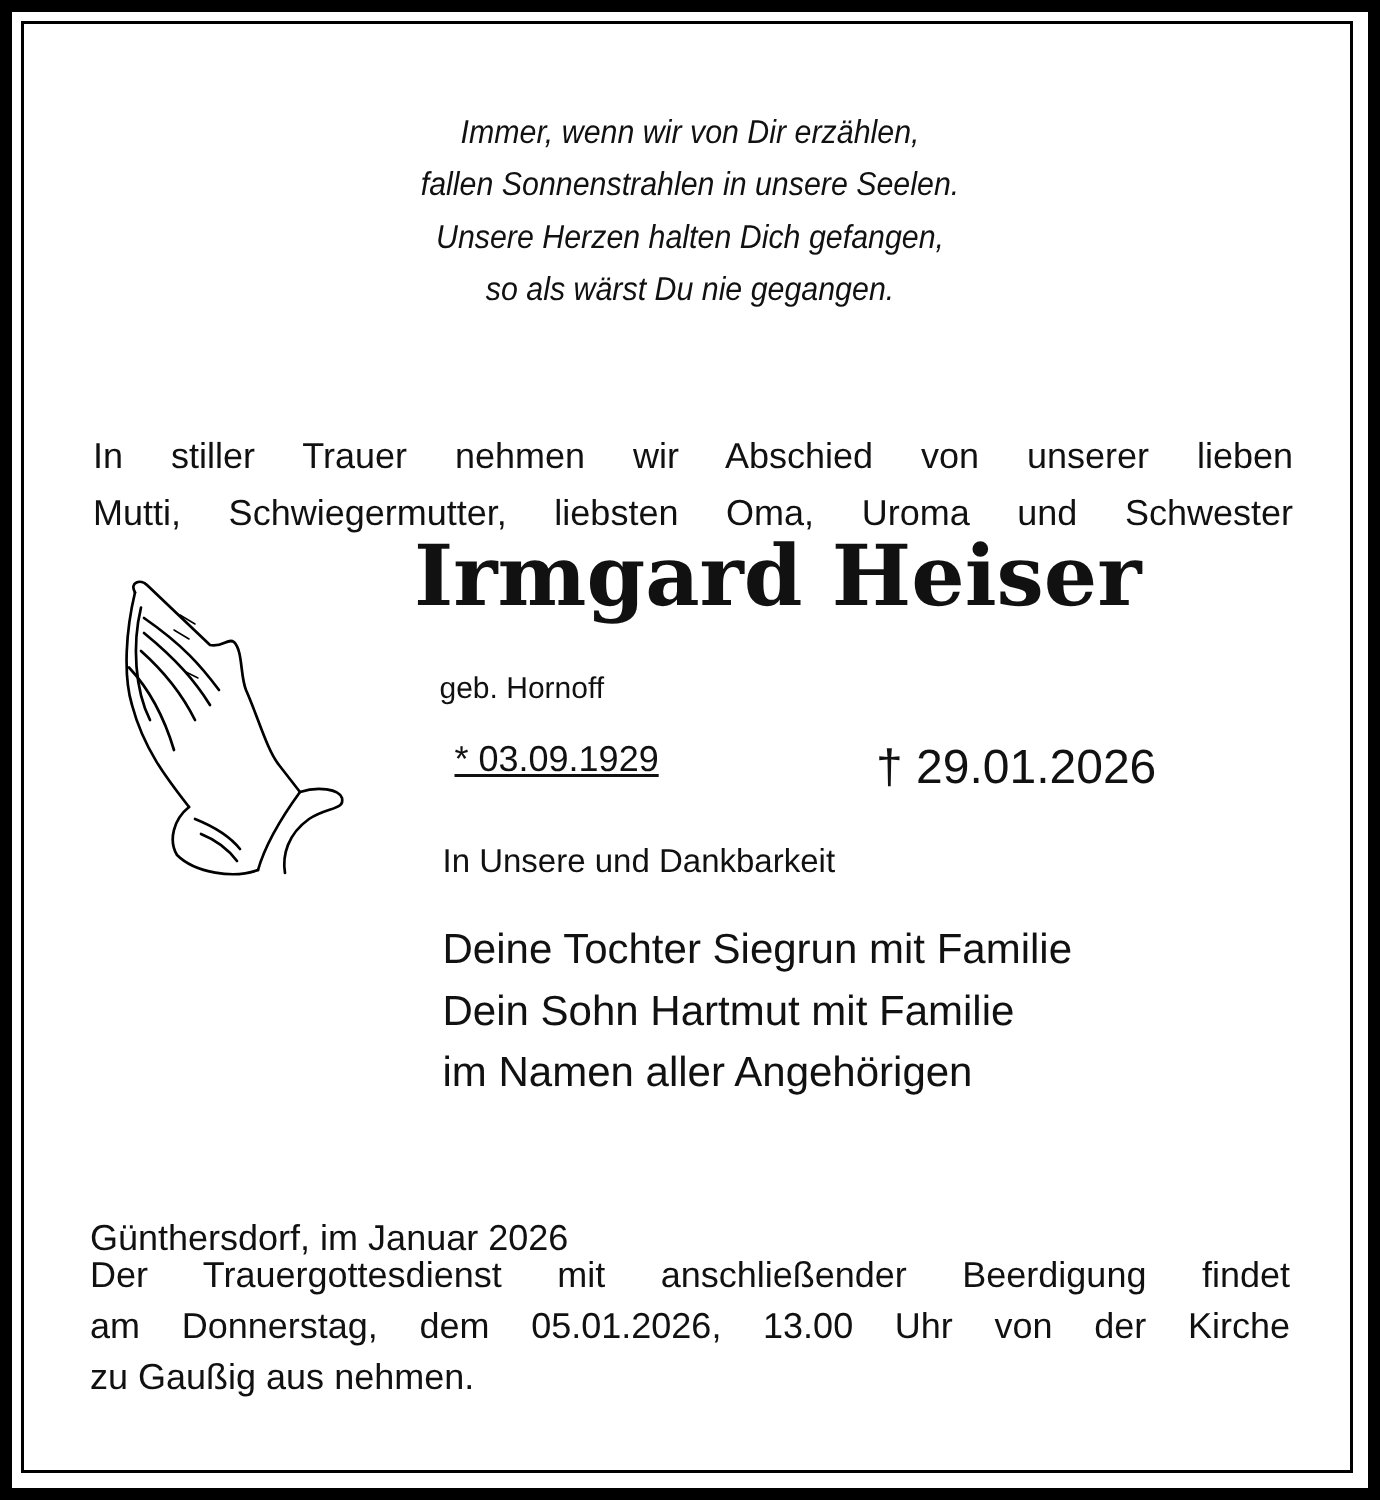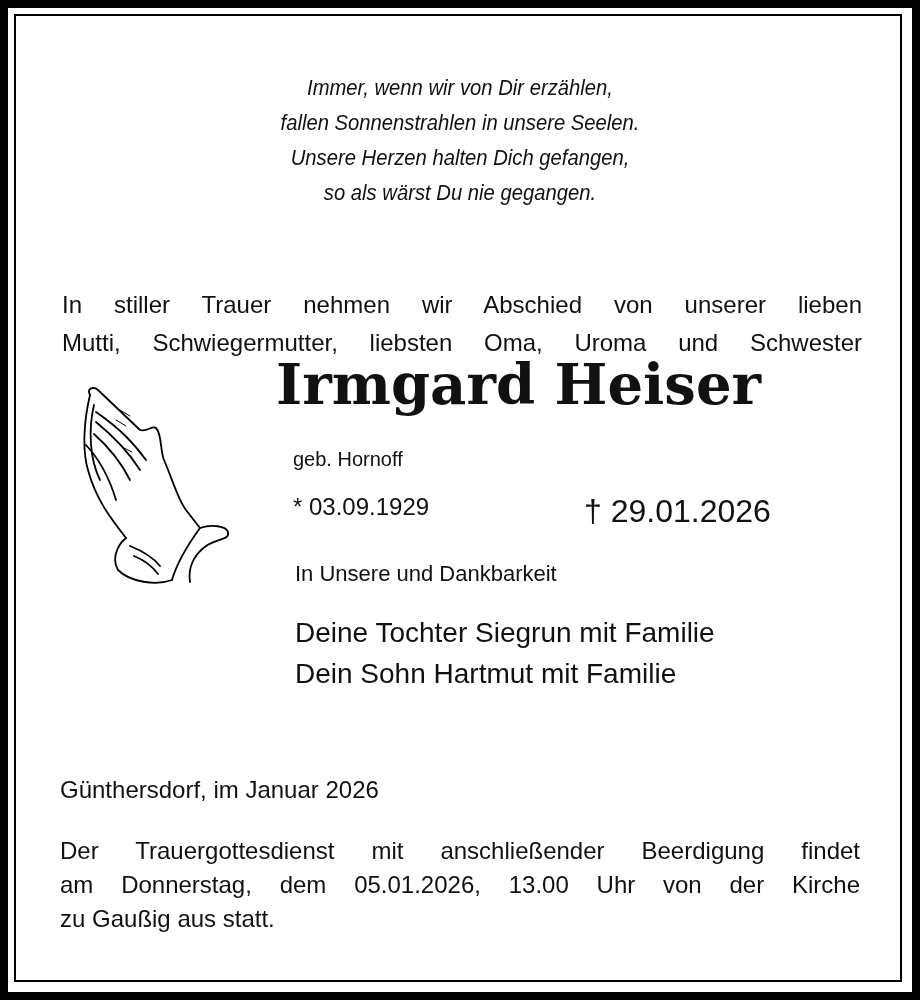--- a/index.html
+++ b/index.html
@@ -13,7 +13,7 @@
   .intro div { text-align:justify; text-align-last:justify; }
   .name { left:276px; top:352px; font-family:"DejaVu Serif", "Liberation Serif", serif; font-weight:bold; font-size:56px; letter-spacing:0px; line-height:64px; white-space:nowrap; }
   .geb { left:293px; top:438px; font-size:20px;margin-top:10px; }
-  .born { left:293px; top:493px; font-size:24px; }
+  .born { left:303px; top:493px; font-size:24px;text-decoration:underline; }
   .died { left:584px; top:493px; font-size:32px; }
   .love { left:295px; top:561px; font-size:22px; }
   .mourners { left:295px; top:612px; font-size:28px; font-weight:normal; line-height:41px; }

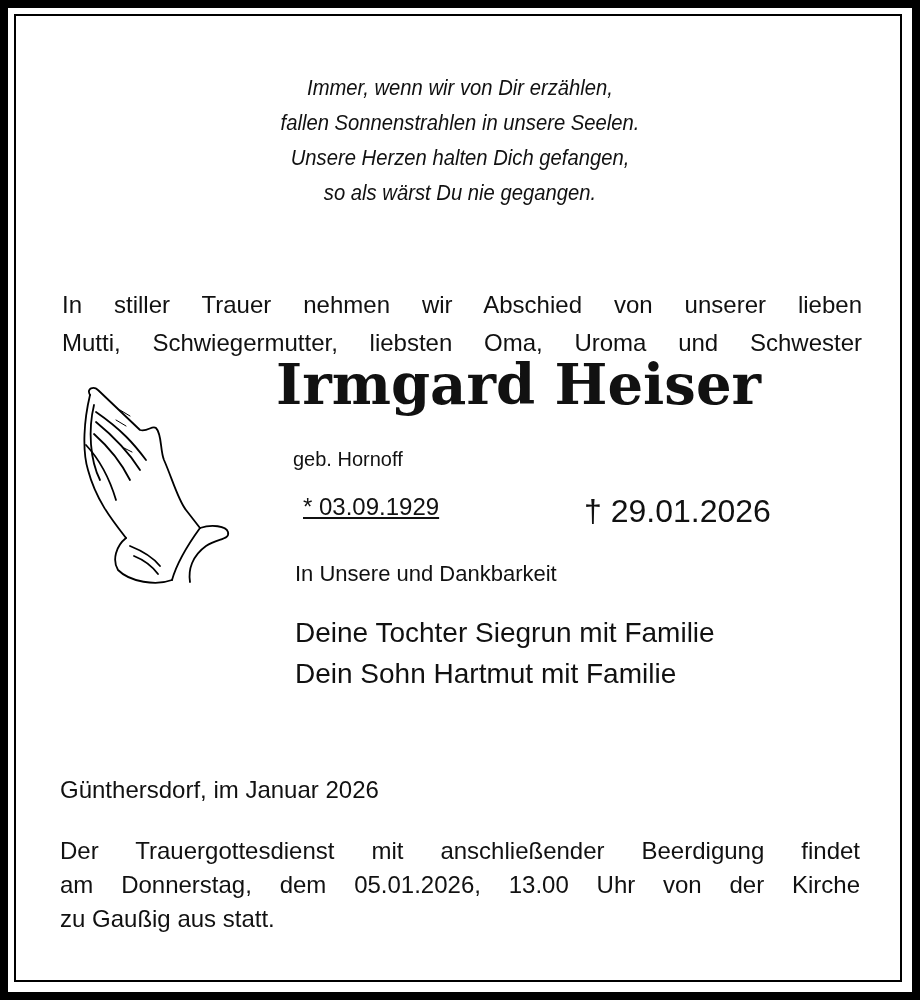--- a/index.html
+++ b/index.html
@@ -65,6 +65,7 @@
 <div class="txt mourners">
   <div>Deine Tochter Siegrun mit Familie</div>
   <div>Dein Sohn Hartmut mit Familie</div>
+  <div>im Namen aller Angehörigen</div>
 </div>
 
 <div class="txt place">Günthersdorf, im Januar 2026</div>

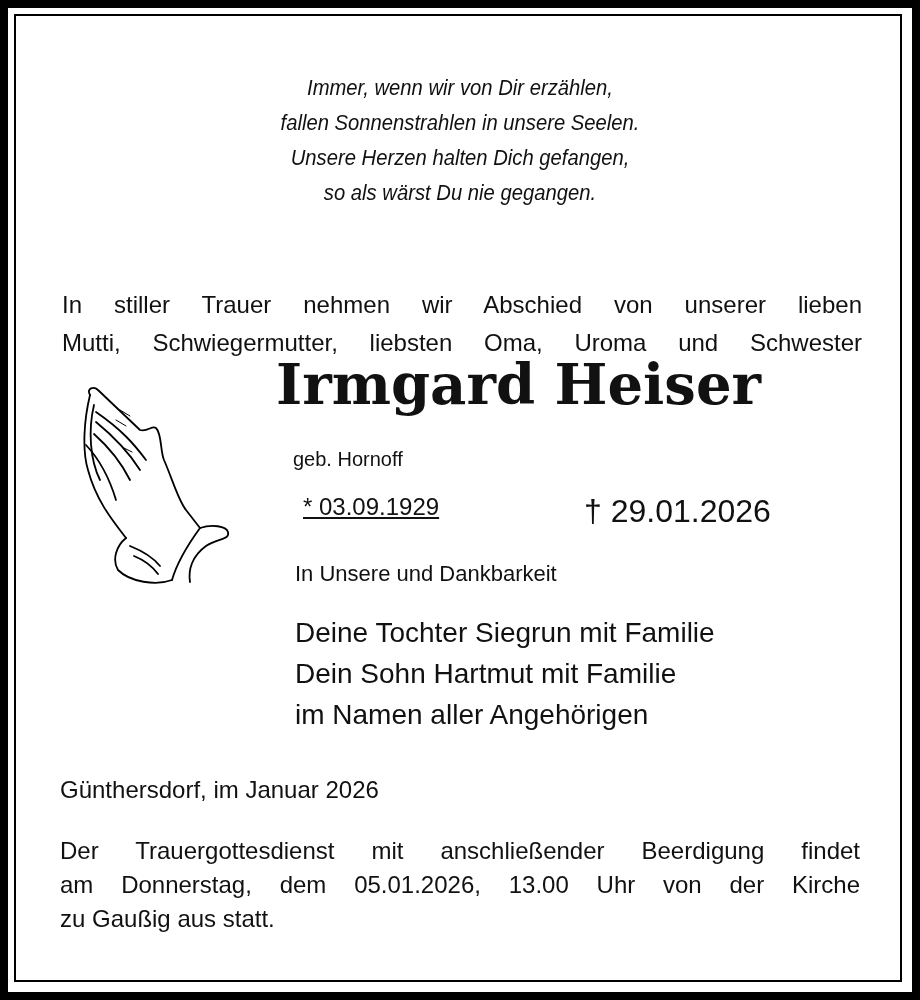--- a/index.html
+++ b/index.html
@@ -17,7 +17,7 @@
   .died { left:584px; top:493px; font-size:32px; }
   .love { left:295px; top:561px; font-size:22px; }
   .mourners { left:295px; top:612px; font-size:28px; font-weight:normal; line-height:41px; }
-  .place { left:60px; top:776px; font-size:24px; }
+  .place { left:60px; top:812px; font-size:24px; }
   .service { left:60px; width:800px; top:834px; font-size:24px; line-height:34px; }
   .service .j { text-align:justify; text-align-last:justify; }
   .hands { position:absolute; left:60px; top:360px; width:170px; height:225px; }

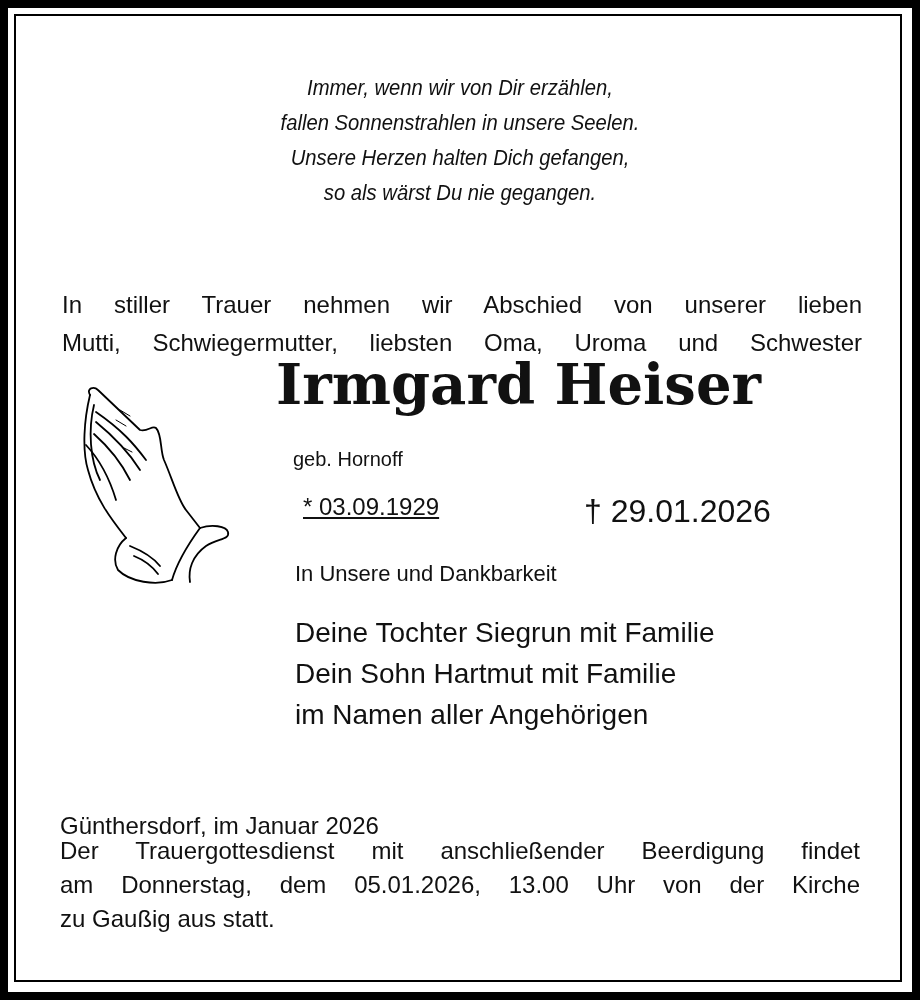--- a/index.html
+++ b/index.html
@@ -73,7 +73,7 @@
 <div class="txt service">
   <div class="j">Der Trauergottesdienst mit anschließender Beerdigung findet</div>
   <div class="j">am Donnerstag, dem 05.01.2026, 13.00 Uhr von der Kirche</div>
-  <div>zu Gaußig aus statt.</div>
+  <div>zu Gaußig aus nehmen.</div>
 </div>
 
 </body></html>

